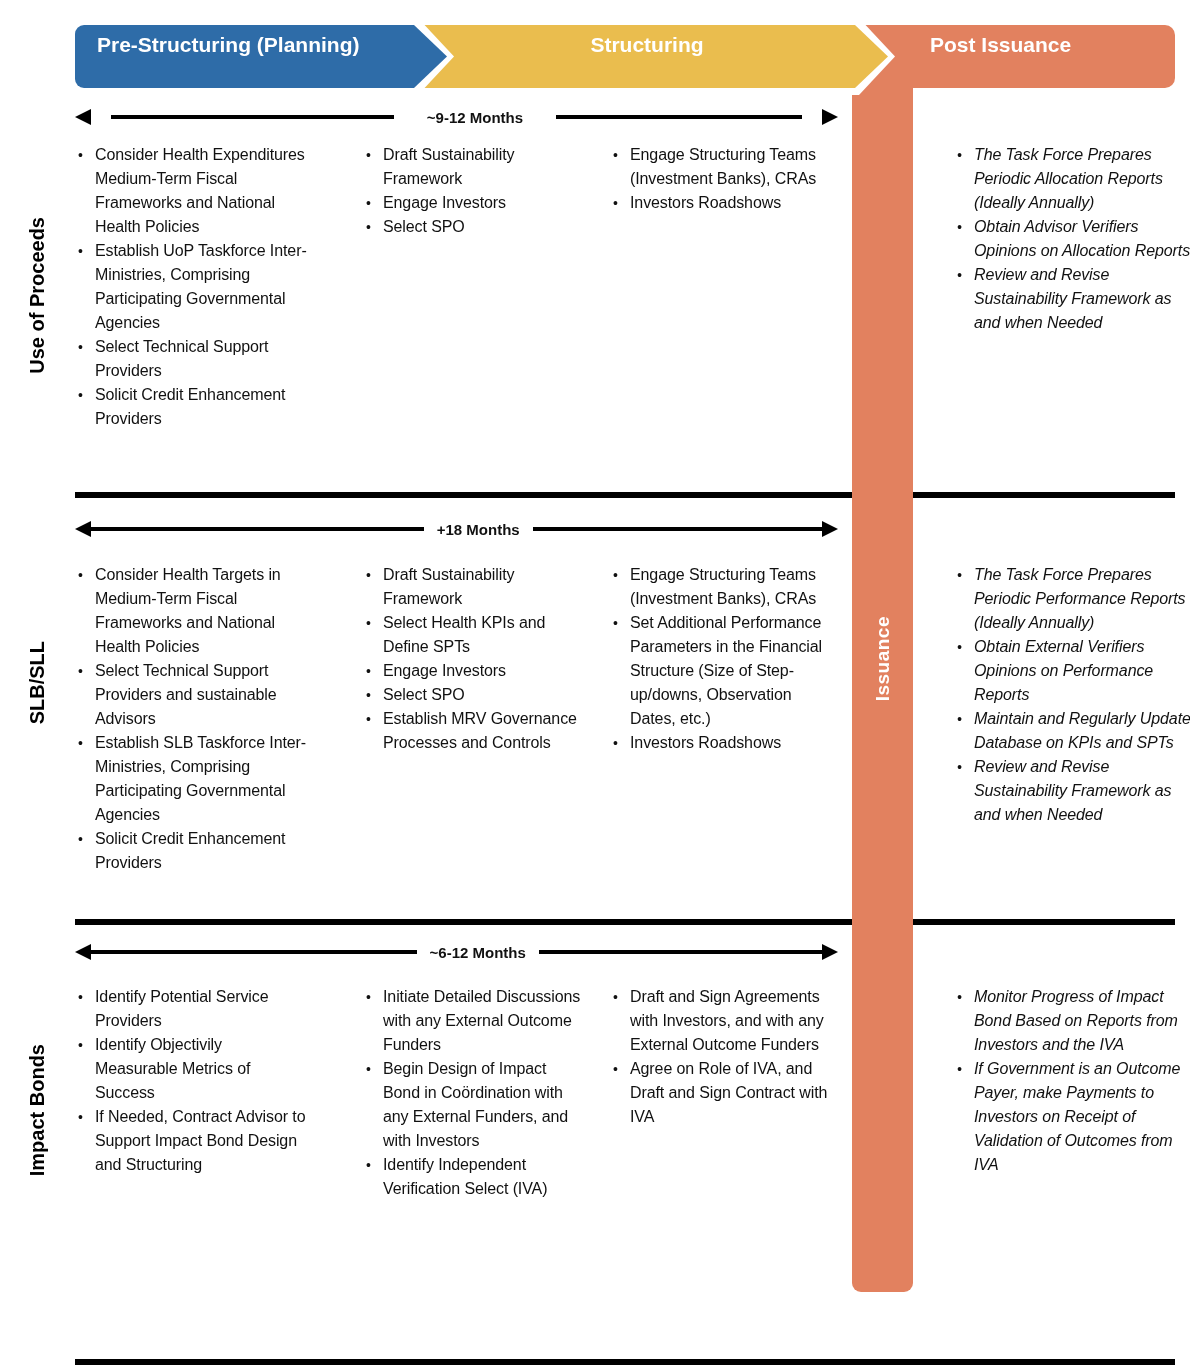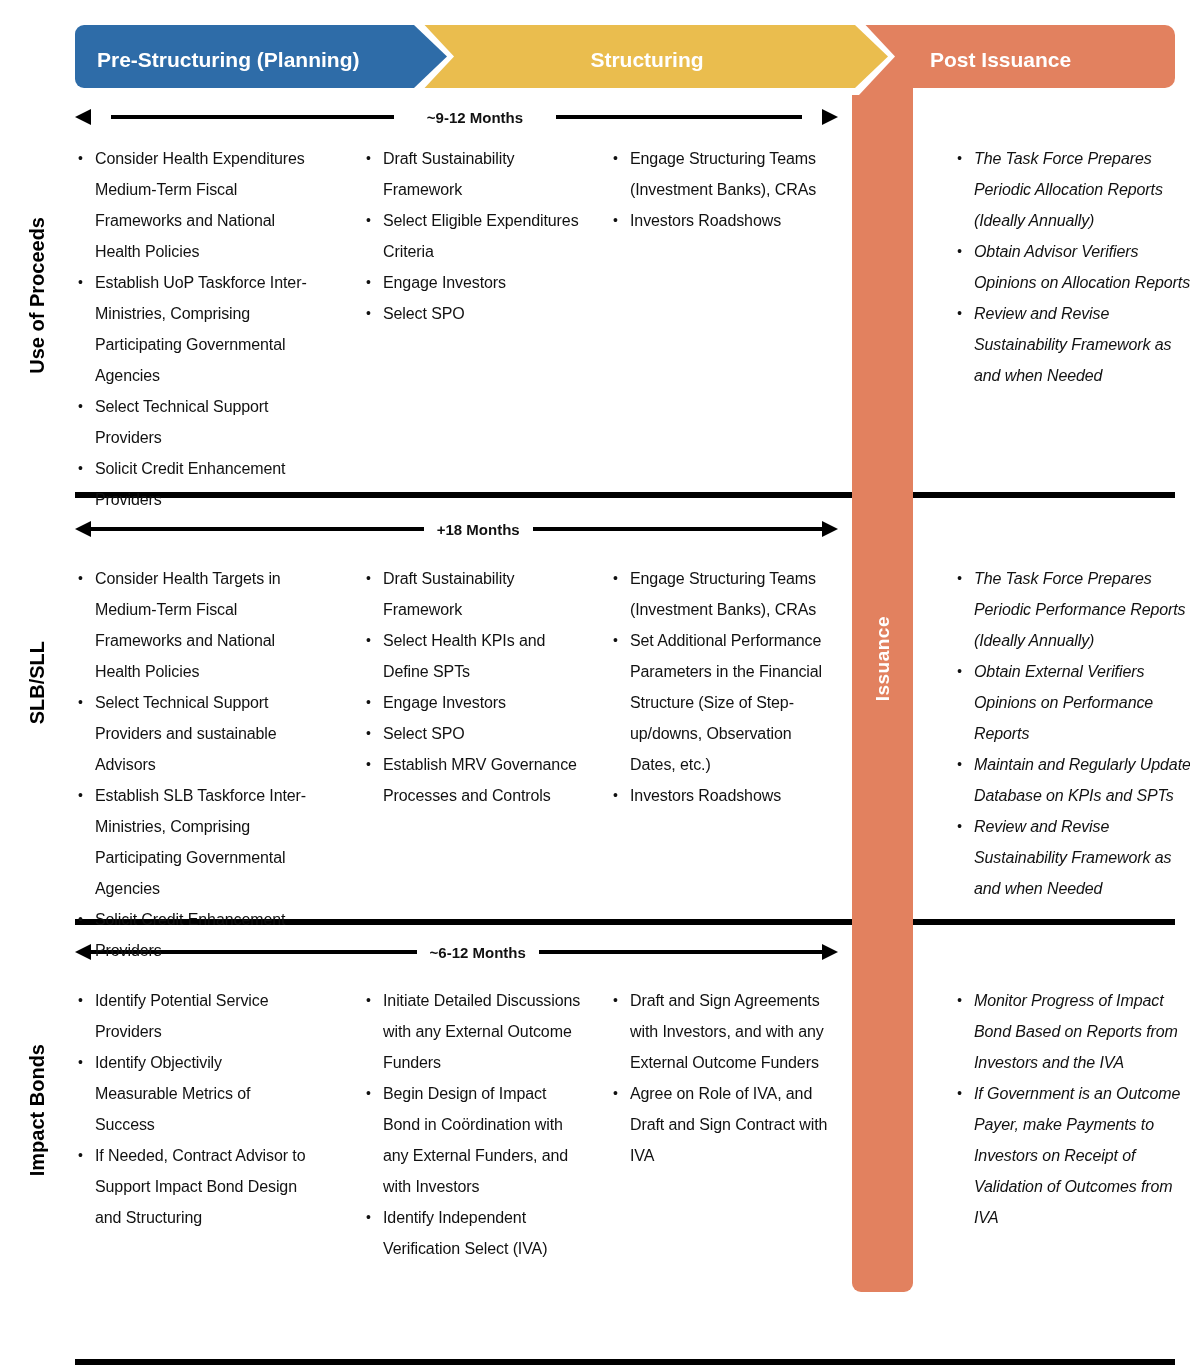--- a/index.html
+++ b/index.html
@@ -24,7 +24,7 @@
   .blue-outline { left:75px; width:379px; border-radius:10px 0 0 10px; z-index:5; }
   .hdr-blue     { left:75px; width:372px; border-radius:9px 0 0 9px; z-index:6; }
 
-  .hdr-label { position:absolute; top:28px; height:63px; display:flex; align-items:center;
+  .hdr-label { position:absolute; top:13px; height:63px; display:flex; align-items:center;
                color:#fff; font-weight:bold; font-size:21px; z-index:7; white-space:nowrap; }
   .lbl-pre  { left:97px; }
   .lbl-str  { left:447px; width:400px; justify-content:center; }

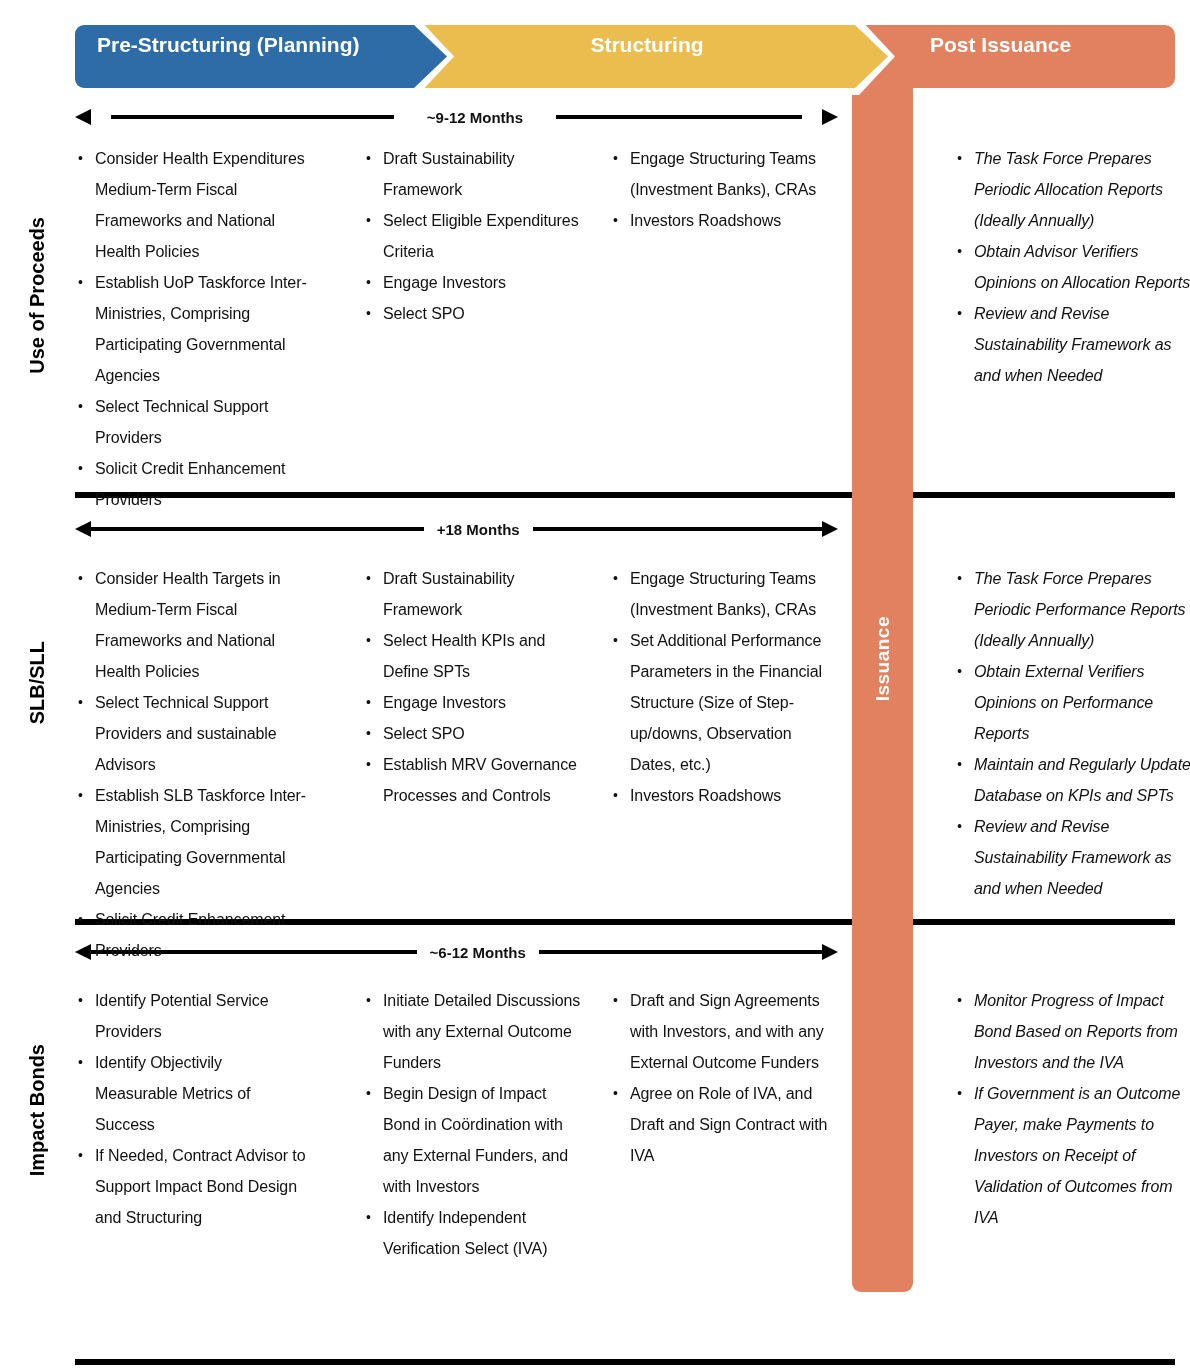--- a/index.html
+++ b/index.html
@@ -69,7 +69,7 @@
   .col-2 { left:535px; width:218px; }
   .col-3 { left:879px; width:247px;font-style:italic; }
   .col ul { list-style:none; }
-  .col li { position:relative; padding-left:20px; font-size:16px; line-height:31px;
+  .col li { position:relative; padding-left:20px; font-size:16px; line-height:24px;
             letter-spacing:-0.1px; color:#111; }
   .col li::before { content:"•"; position:absolute; left:3px; top:0; font-size:14px; }
 </style>

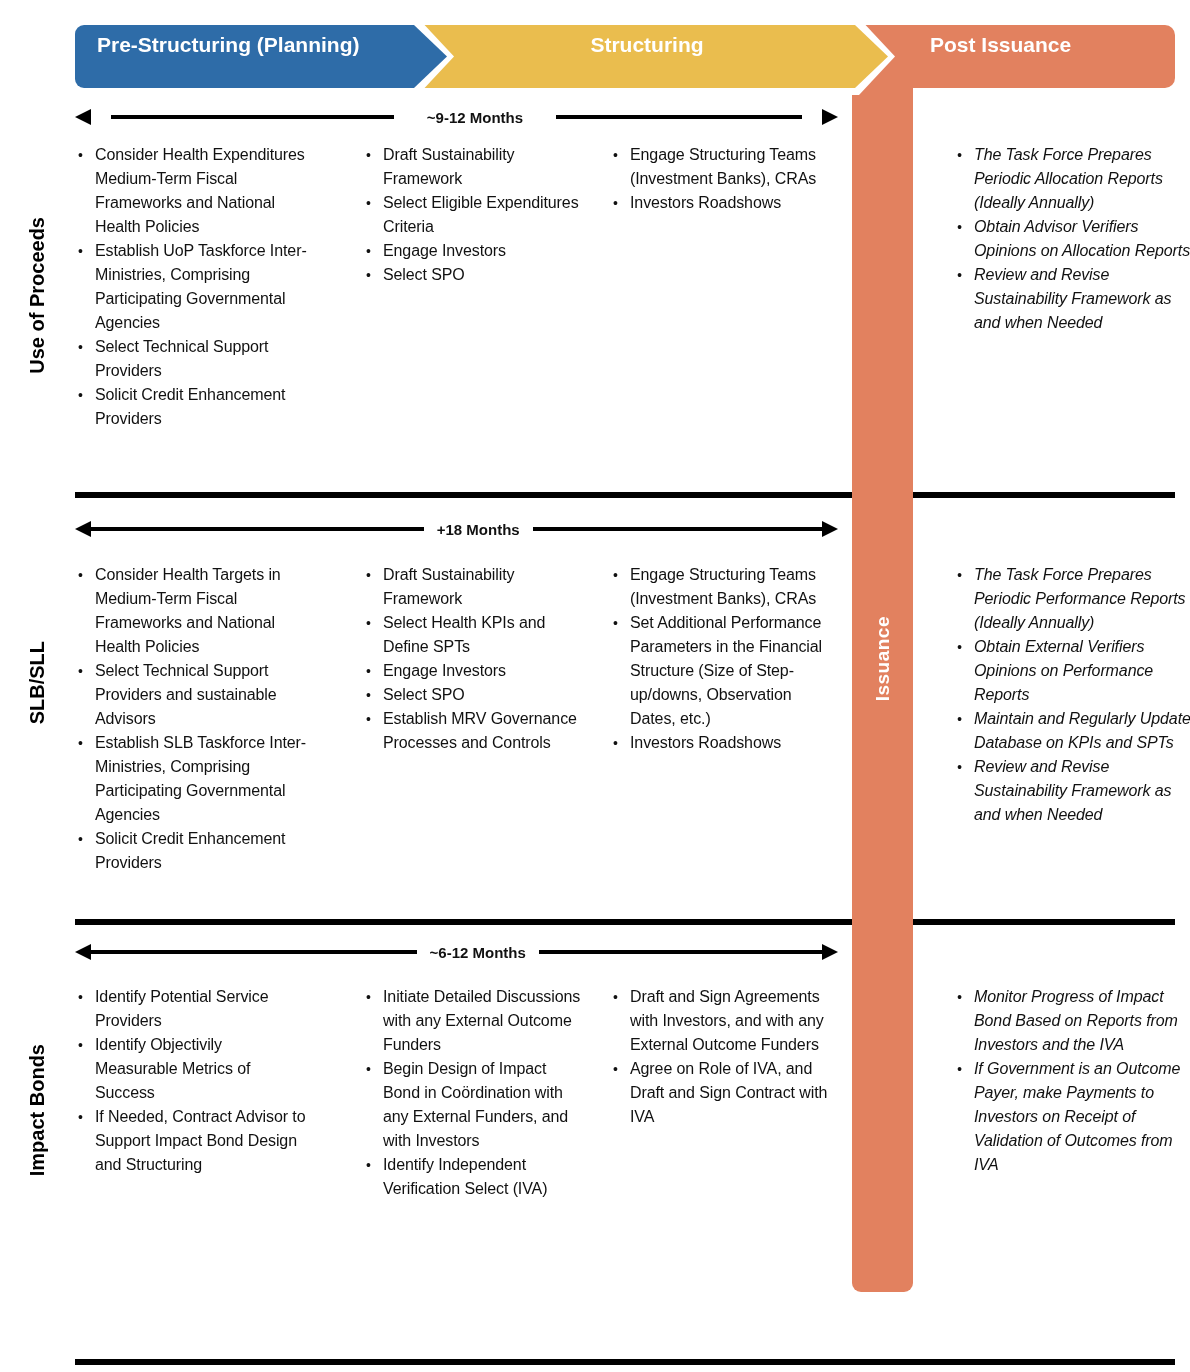--- a/index.html
+++ b/index.html
@@ -143,7 +143,6 @@
     <div class="col col-1">
         <ul>
           <li>Draft Sustainability Framework</li>
-          <li>Select Eligible Expenditures Criteria</li>
           <li>Engage Investors</li>
           <li>Select SPO</li>
         </ul>

